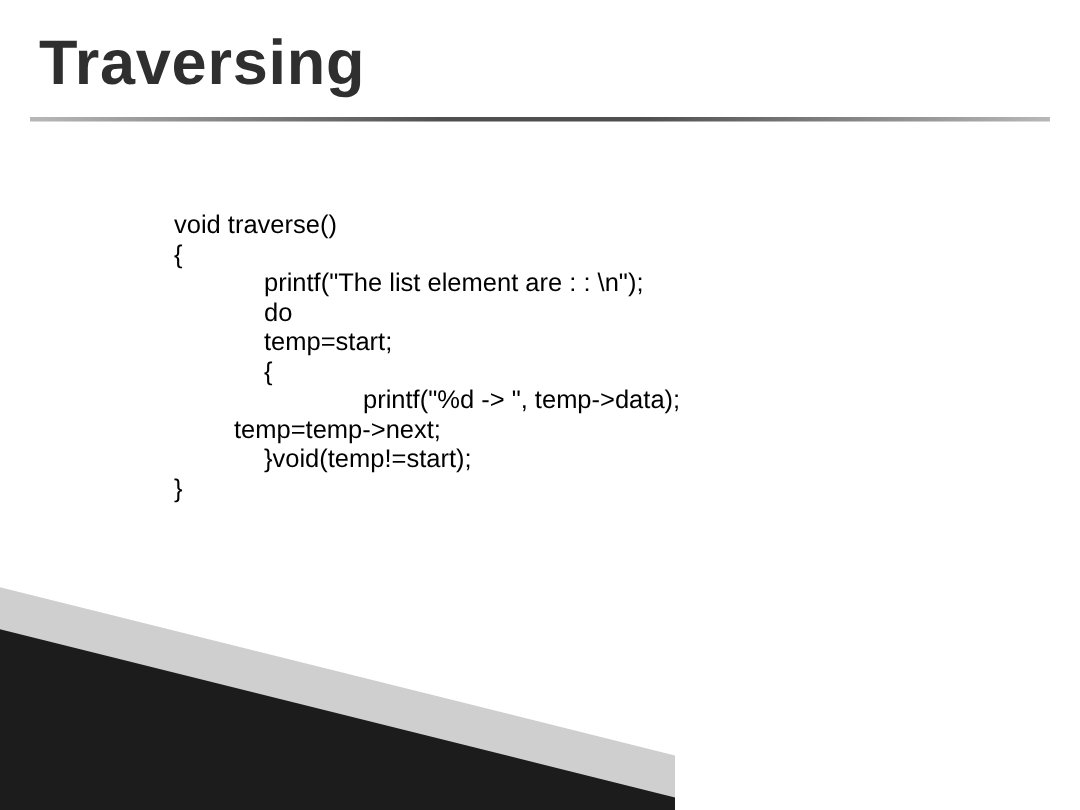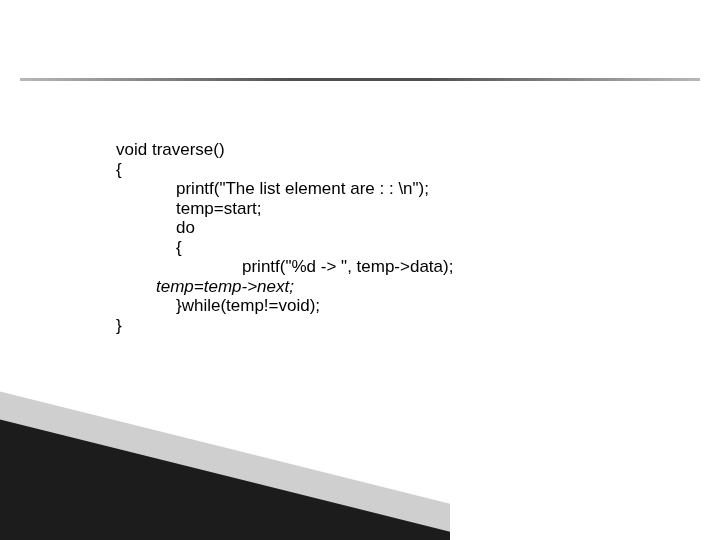--- a/index.html
+++ b/index.html
@@ -20,6 +20,7 @@
 
 <div class="slide">
 
+  <div class="title">Traversing</div>
   <div class="rule"></div>
 
   <div class="code">

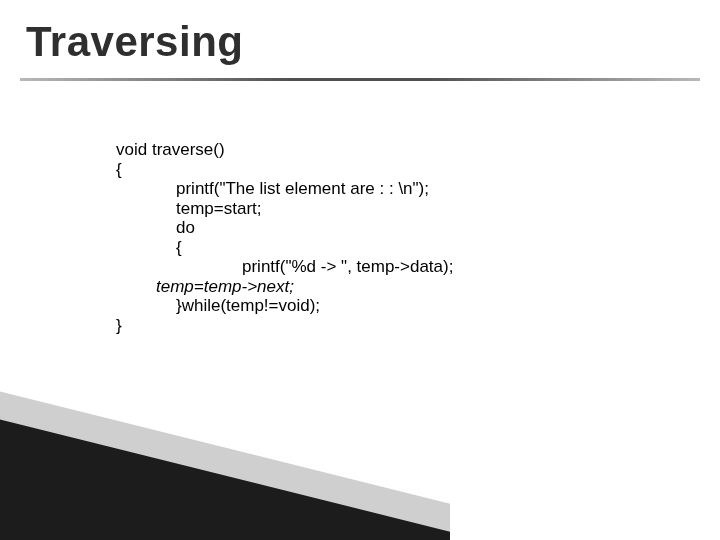--- a/index.html
+++ b/index.html
@@ -27,8 +27,8 @@
     <div>void traverse()</div>
     <div>{</div>
     <div class="i1">printf("The list element are : : \n");</div>
+    <div class="i1">do</div>
     <div class="i1">temp=start;</div>
-    <div class="i1">do</div>
     <div class="i1">{</div>
     <div class="i2">printf("%d -&gt; ", temp-&gt;data);</div>
     <div class="ib">temp=temp-&gt;next;</div>

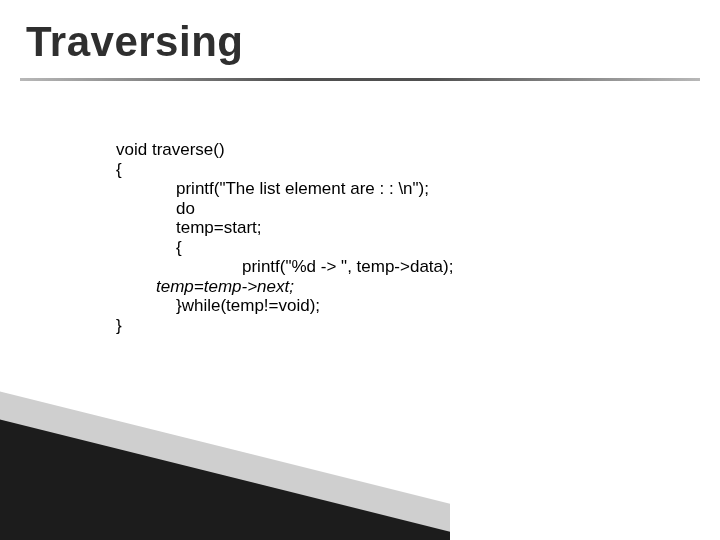--- a/index.html
+++ b/index.html
@@ -10,7 +10,7 @@
   .code div{white-space:pre;}
   .i1{margin-left:60px;}
   .i2{margin-left:126px;}
-  .ib{margin-left:40px;font-style:italic;}
+  .ib{margin-left:40px;}
   .wedge{position:absolute;left:-70px;bottom:-42px;width:520px;height:180px;pointer-events:none;}
   .wedge .dark{position:absolute;left:0;top:0;width:100%;height:100%;background:#1c1c1c;transform:skewY(14deg);transform-origin:left bottom;}
   .wedge .light{position:absolute;left:0;top:-28px;width:100%;height:100%;background:#cfcfcf;transform:skewY(14deg);transform-origin:left bottom;}

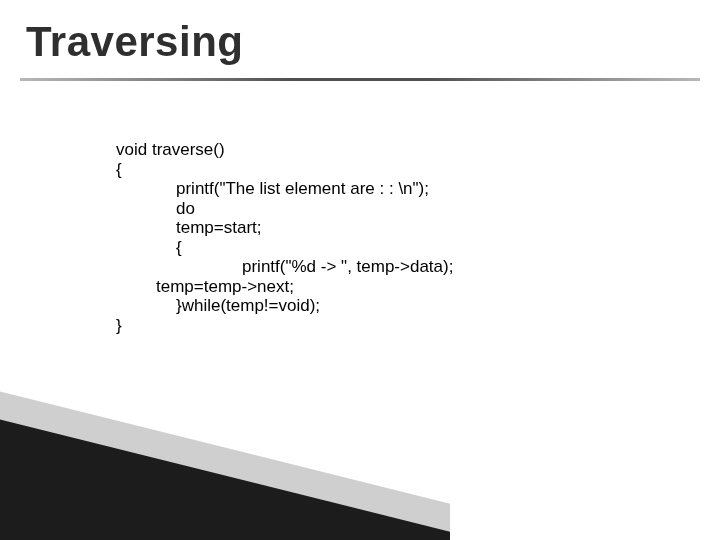--- a/index.html
+++ b/index.html
@@ -32,7 +32,7 @@
     <div class="i1">{</div>
     <div class="i2">printf("%d -&gt; ", temp-&gt;data);</div>
     <div class="ib">temp=temp-&gt;next;</div>
-    <div class="i1">}while(temp!=void);</div>
+    <div class="i1">}void(temp!=start);</div>
     <div>}</div>
   </div>
 

